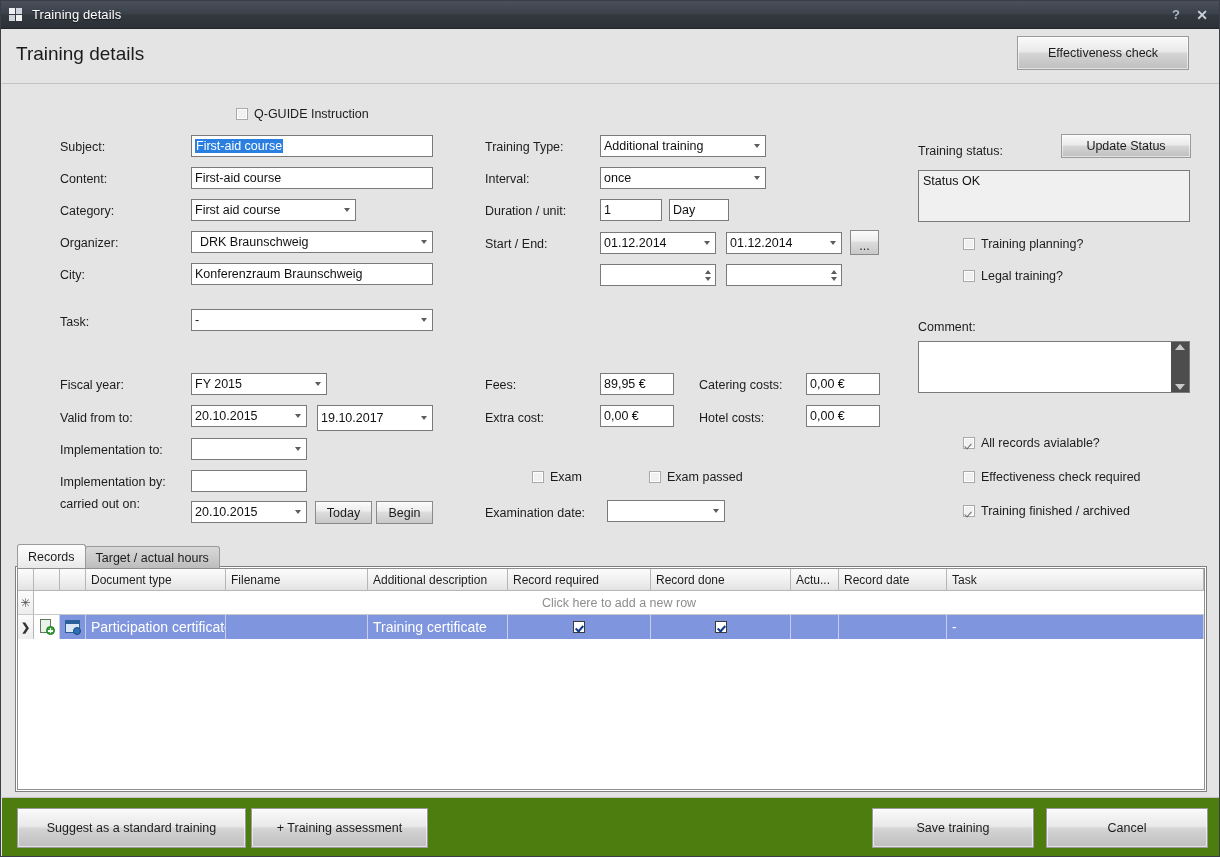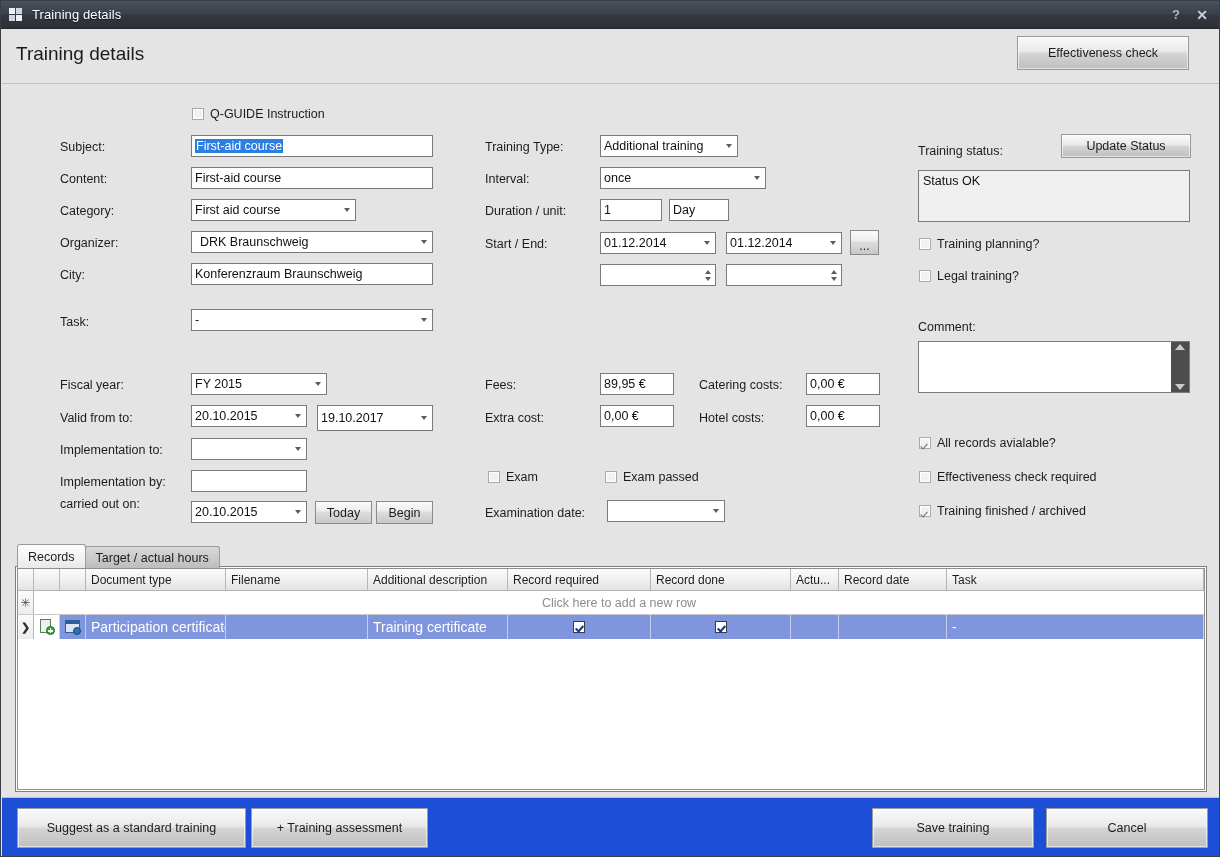--- a/index.html
+++ b/index.html
@@ -114,7 +114,7 @@
   }
 
   
-  .cb { position: absolute; display: flex; align-items: center; }
+  .cb { position: absolute; display: flex; align-items: center; margin-left: 44px; }
   .cb .box {
     width: 12px; height: 12px; flex:0 0 auto;
     background: #f1f1f1; border: 1px solid #a9a9a9;

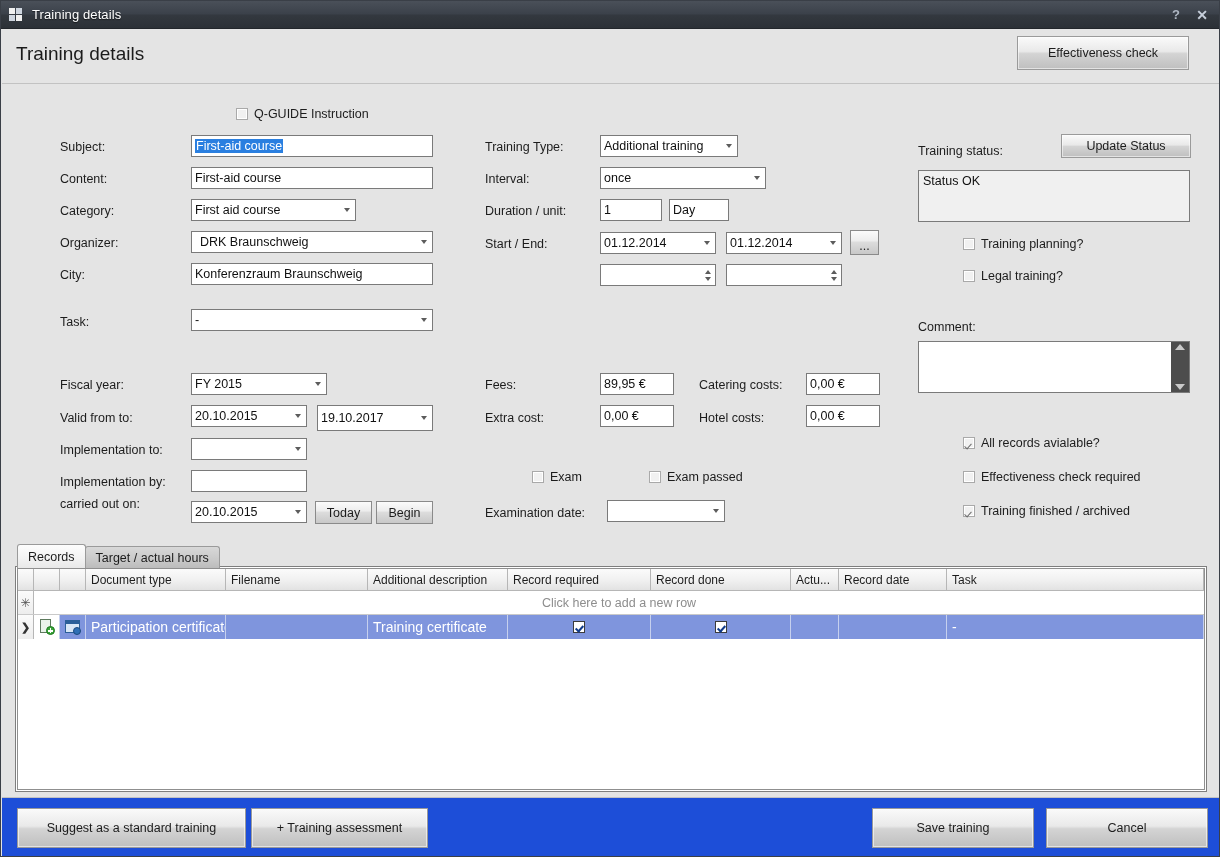--- a/index.html
+++ b/index.html
@@ -345,7 +345,7 @@
   <div class="btn" style="left:375px; top:500px; width:57px; height:23px;">Begin</div>
 
   <div class="lbl" style="left:484px; top:139px;">Training Type:</div>
-  <div class="combo" style="left:599px; top:134px; width:138px; height:22px;">
+  <div class="combo" style="left:599px; top:134px; width:166px; height:22px;">
     <span class="cval">Additional training</span>
     <span class="carrow"></span>
   </div>

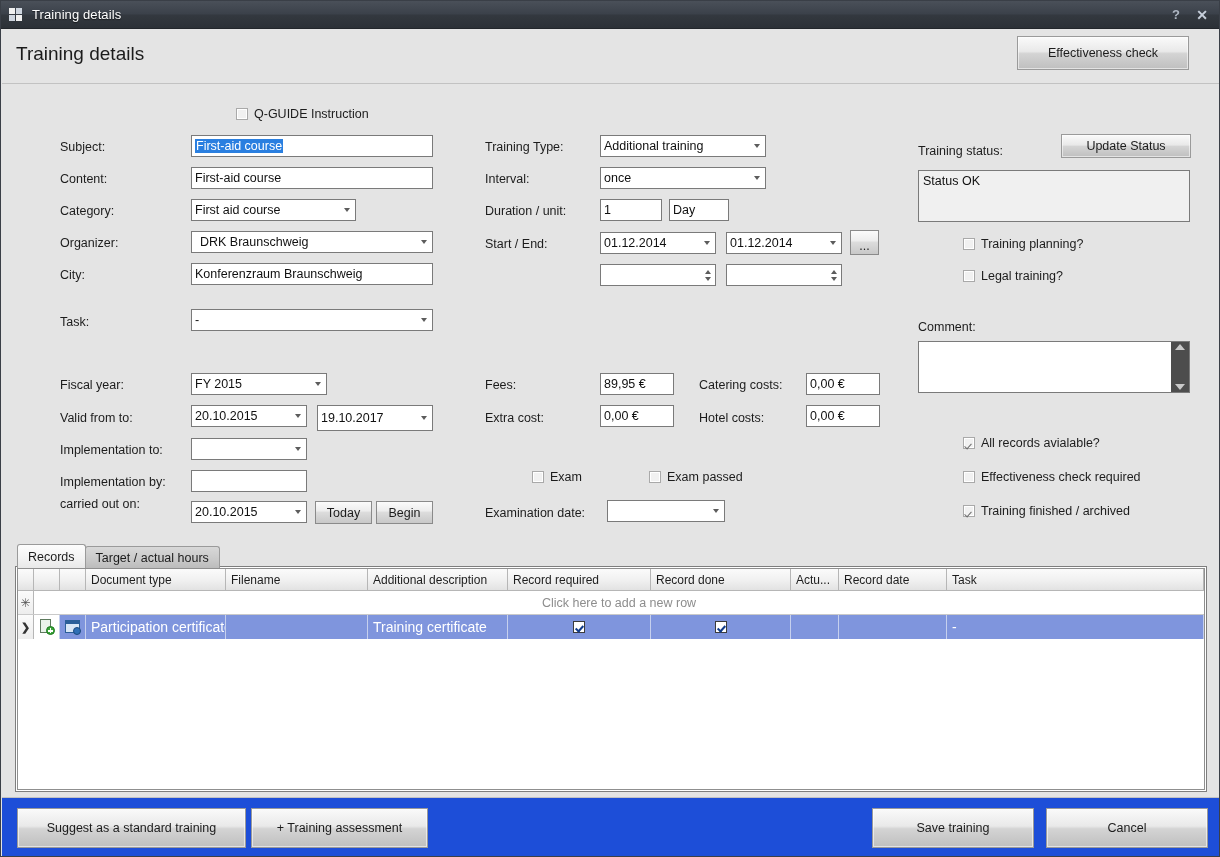--- a/index.html
+++ b/index.html
@@ -245,7 +245,7 @@
   
   .bottombar {
     position:absolute; left: 1px; top: 796px; width: 1218px; height: 60px;
-    background: #1d4ed8; border-top: 1px solid #c2c2c2;
+    background: #4d7c0f; border-top: 1px solid #c2c2c2;
   }
 
   

